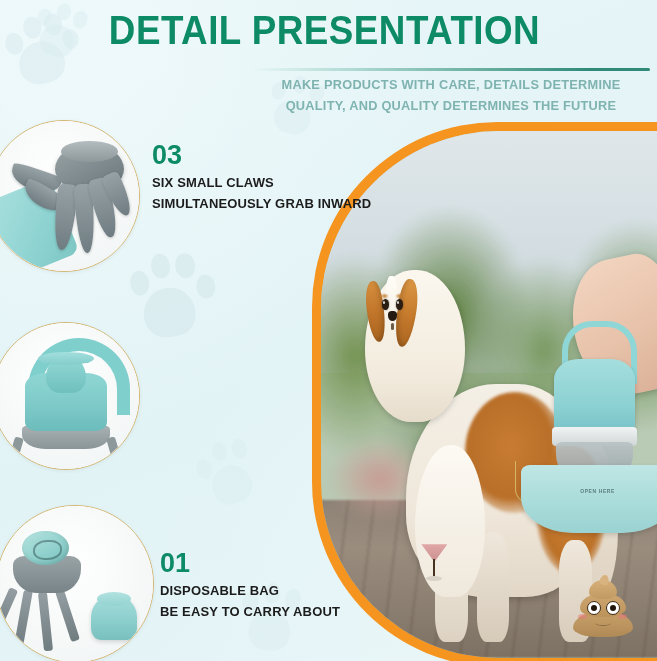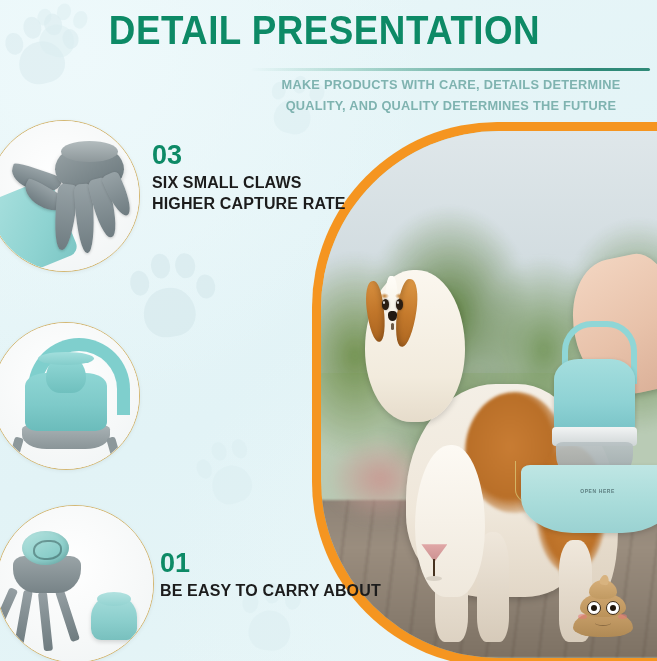--- a/index.html
+++ b/index.html
@@ -248,7 +248,7 @@
   .feat{position:absolute;}
   .f-num{font-size:27px;font-weight:700;color:#0d8a66;line-height:30px;letter-spacing:0px;}
   .f-lines{margin-top:2px;}
-  .f-line{font-size:16px;line-height:21px;font-weight:700;color:#1c1c1c;letter-spacing:.15px;white-space:nowrap;}
+  .f-line{font-size:13px;line-height:21px;font-weight:700;color:#1c1c1c;letter-spacing:.15px;white-space:nowrap;}
   .f1{left:152px;top:140px;}
   .f2{left:166px;top:358px;}
   .f3{left:160px;top:548px;}

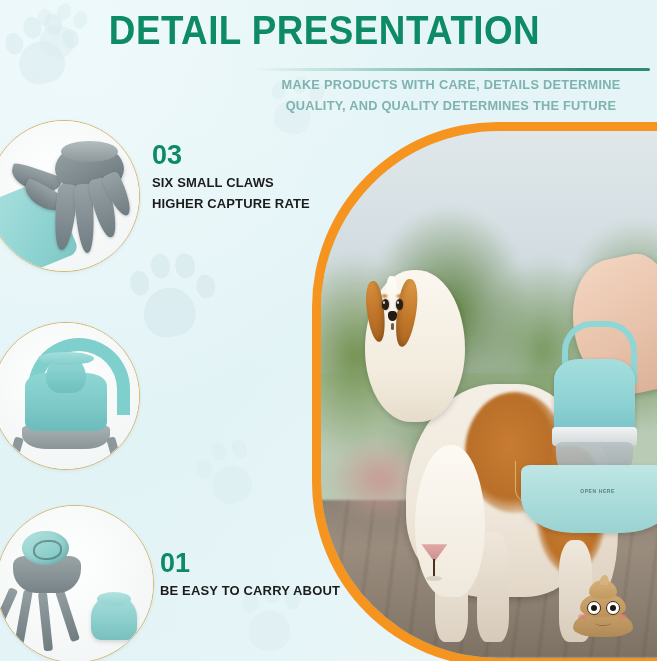--- a/index.html
+++ b/index.html
@@ -409,6 +409,7 @@
     <div class="f-num">03</div>
     <div class="f-lines">
       <div class="f-line">SIX SMALL CLAWS</div>
+      <div class="f-line">SIMULTANEOUSLY GRAB INWARD</div>
       <div class="f-line">HIGHER CAPTURE RATE</div>
     </div>
   </div>

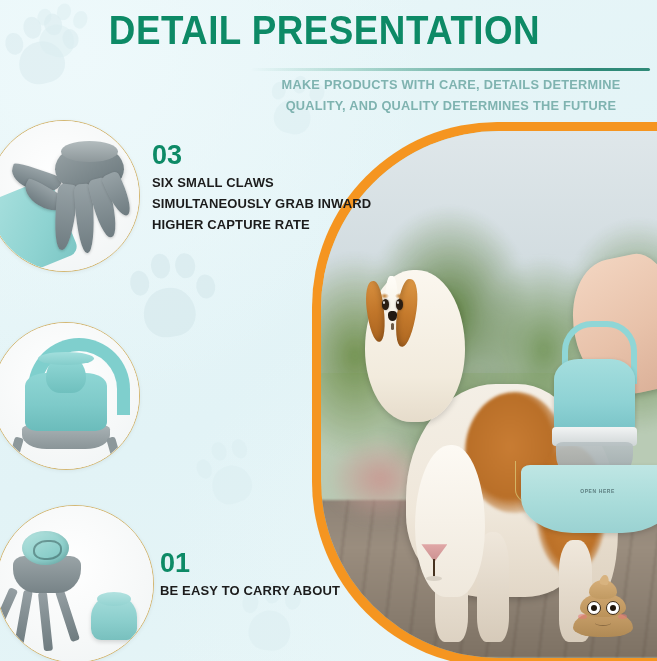--- a/index.html
+++ b/index.html
@@ -410,7 +410,6 @@
     <div class="f-lines">
       <div class="f-line">SIX SMALL CLAWS</div>
       <div class="f-line">SIMULTANEOUSLY GRAB INWARD</div>
-      <div class="f-line">HIGHER CAPTURE RATE</div>
     </div>
   </div>
 

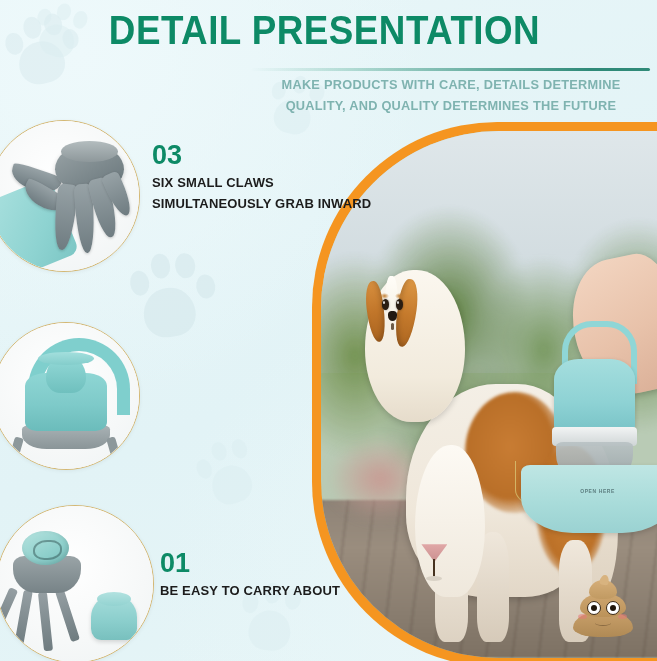--- a/index.html
+++ b/index.html
@@ -417,6 +417,7 @@
   <div class="feat f3">
     <div class="f-num">01</div>
     <div class="f-lines">
+      <div class="f-line">DISPOSABLE BAG</div>
       <div class="f-line">BE EASY TO CARRY ABOUT</div>
     </div>
   </div>

